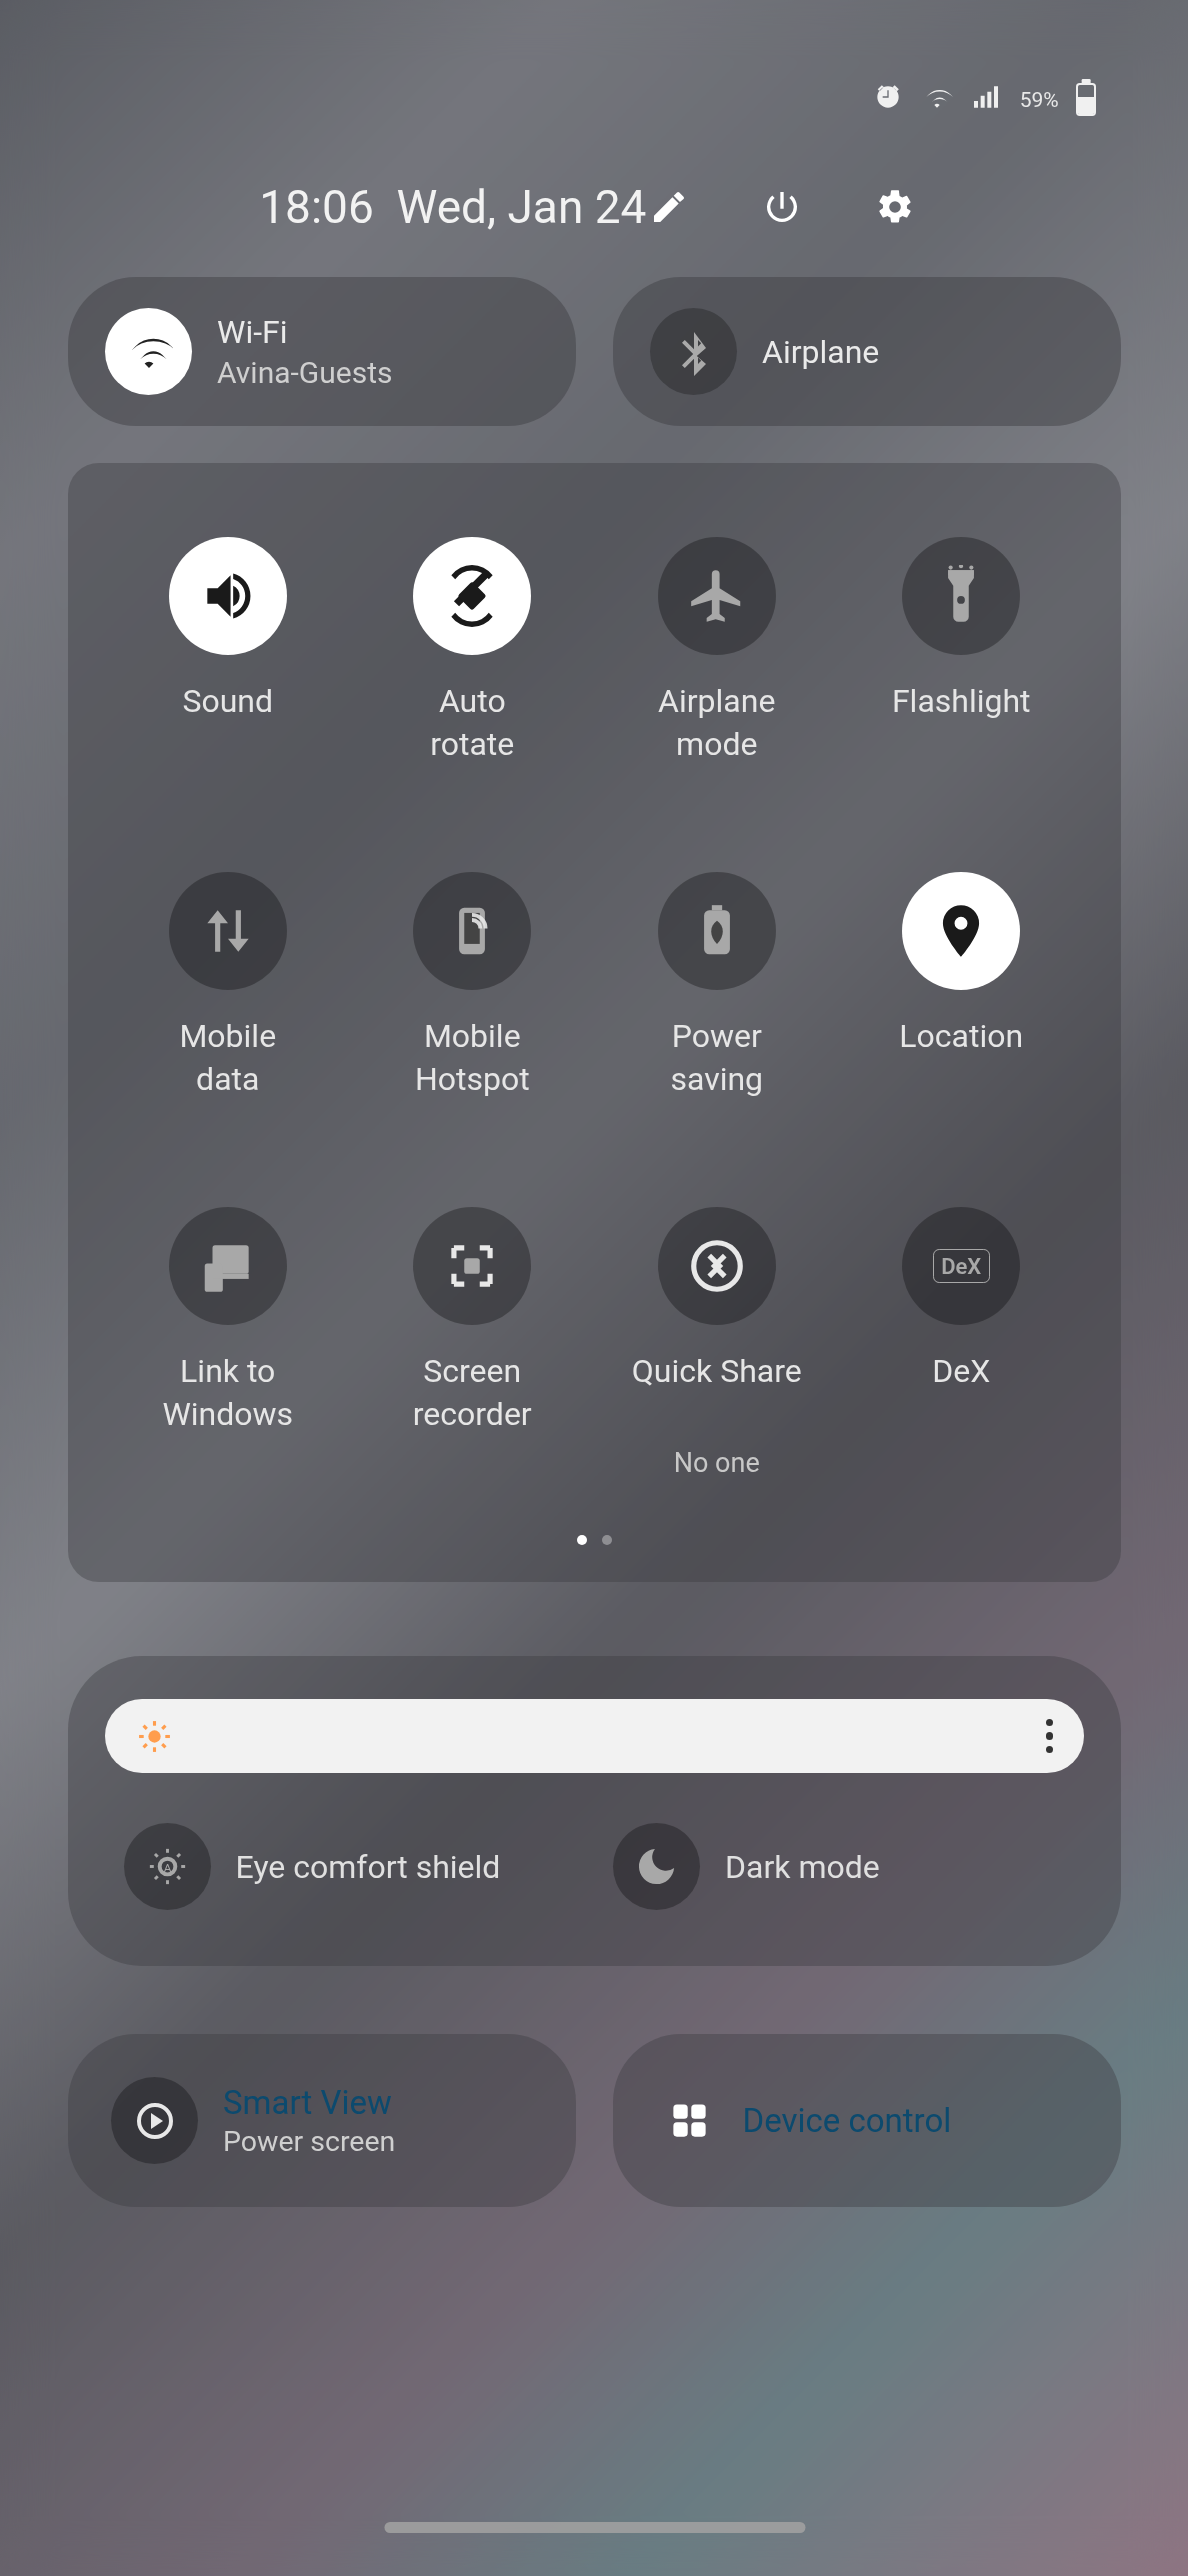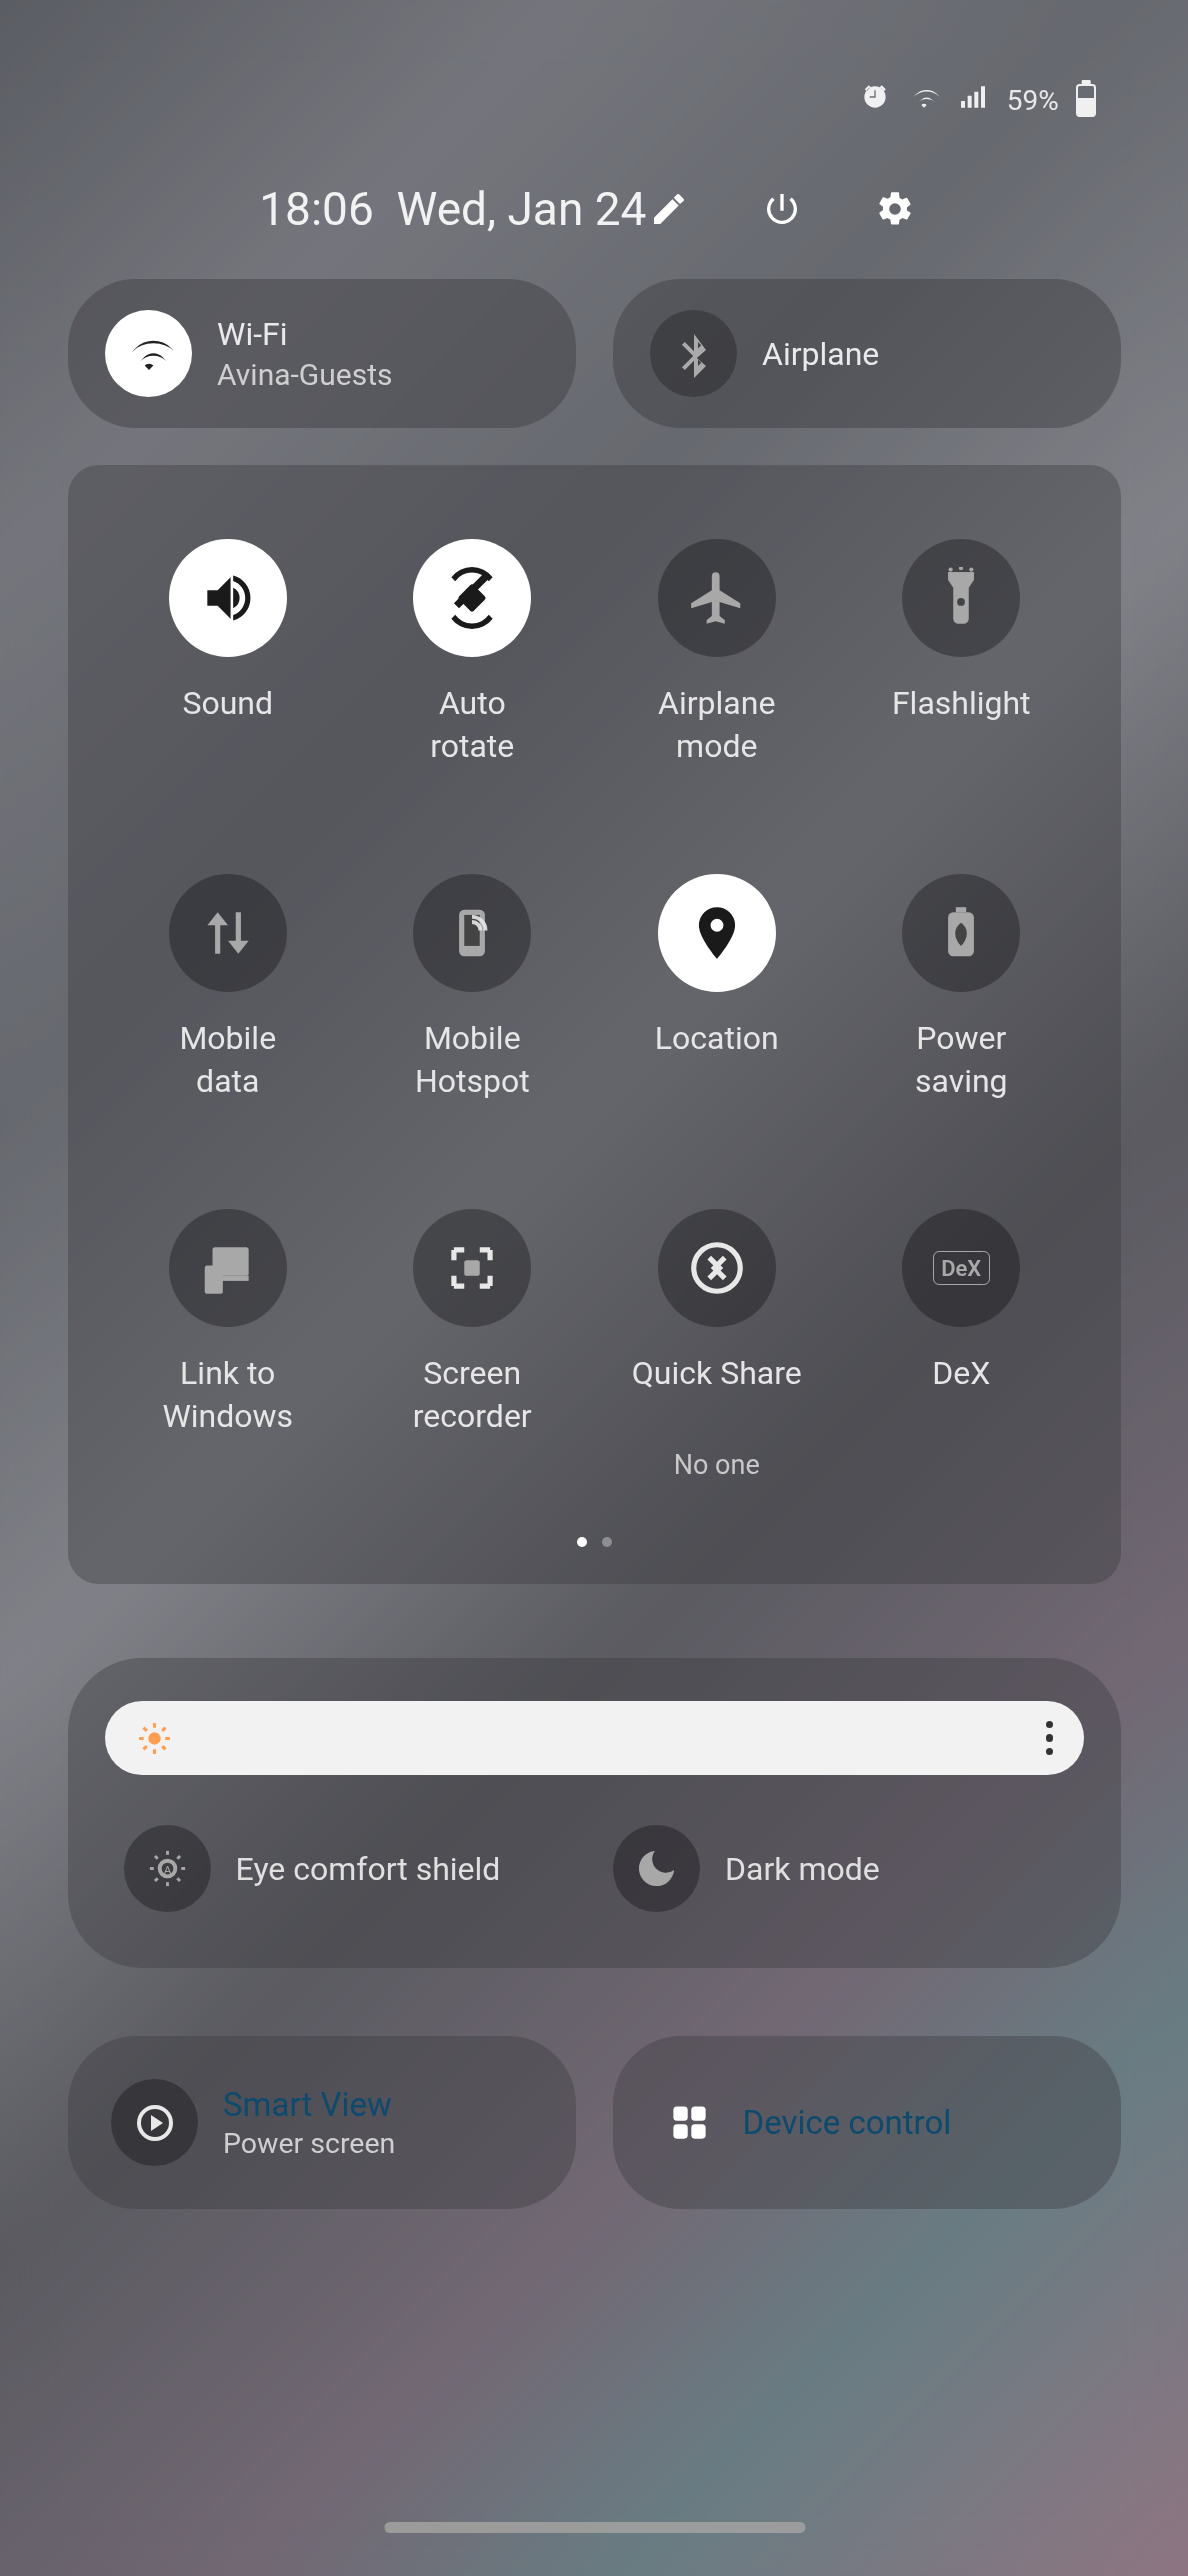--- a/index.html
+++ b/index.html
@@ -24,7 +24,7 @@
   
   .status-bar {
     display: flex; justify-content: flex-end; align-items: center;
-    gap: 17.3px; padding: 81px 25px 0 0; font-size: 28px; font-weight: 400;
+    gap: 17.3px; padding: 81px 25px 0 0; font-size: 21px; font-weight: 400;
   }
   .status-bar svg { width: 32px; height: 32px; fill: #f0f0f0; }
   .battery-wrap { display: flex; align-items: center; gap: 7.4px; }

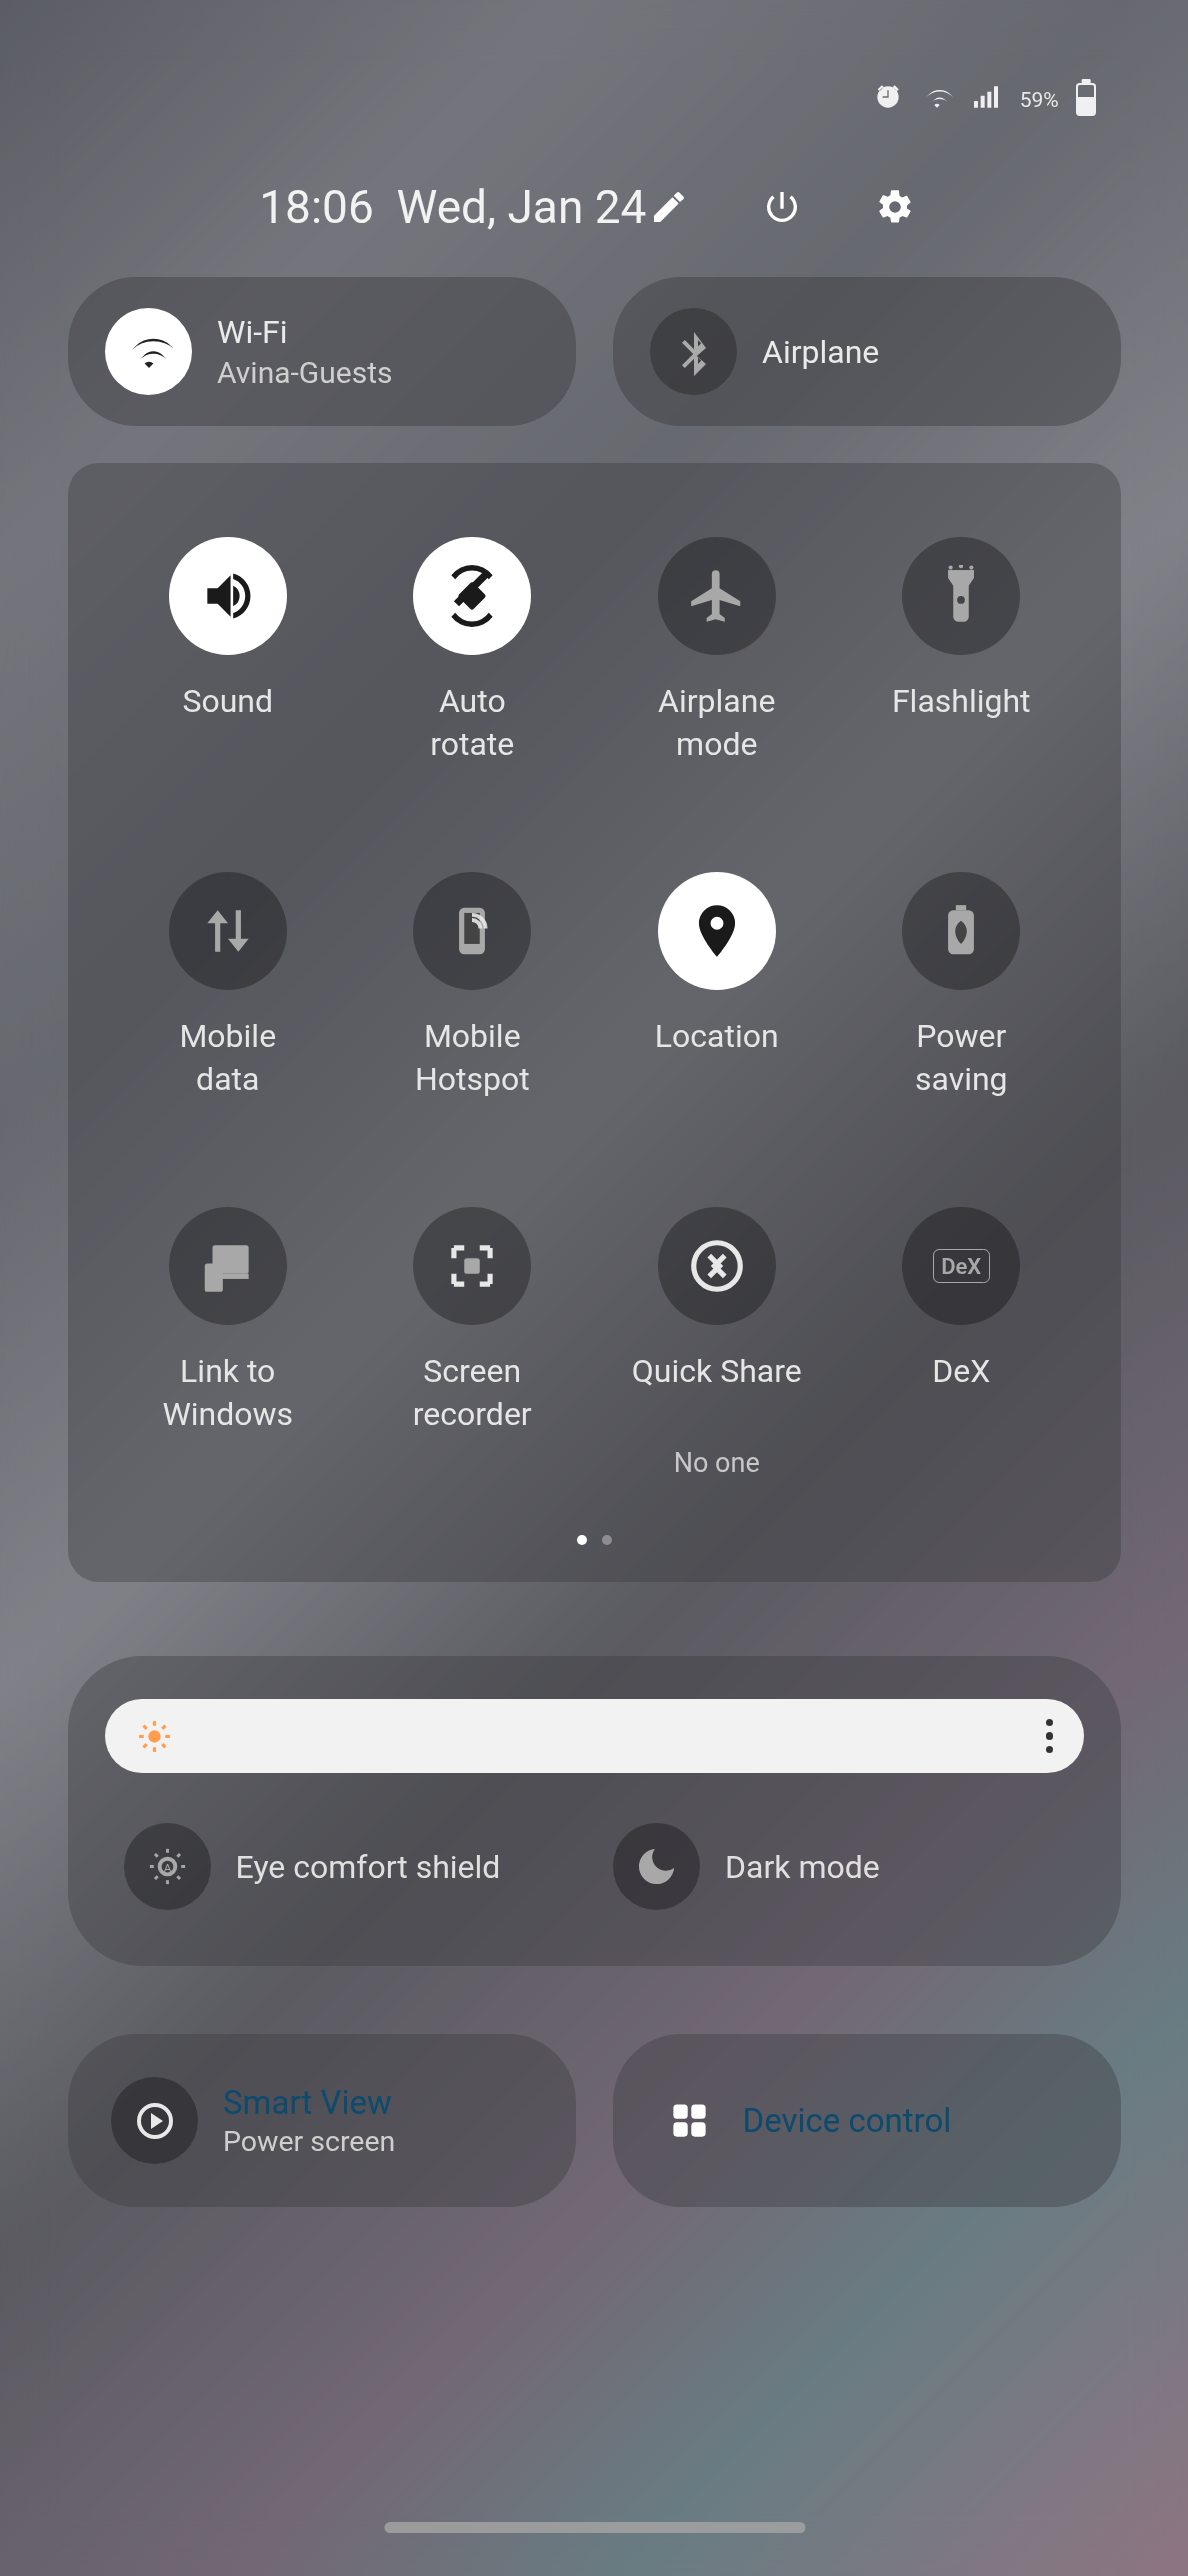--- a/index.html
+++ b/index.html
@@ -269,14 +269,6 @@
           <div class="toggle-label" style="white-space: pre-line;">Mobile
 Hotspot</div>
         </div>
-        <div class="toggle on">
-          <div class="circle">
-            <svg viewBox="0 0 24 24">
-              <path d="M12 2a7 7 0 0 0-7 7c0 5 7 13 7 13s7-8 7-13a7 7 0 0 0-7-7zm0 9.5A2.5 2.5 0 1 1 14.5 9 2.5 2.5 0 0 1 12 11.5z"></path>
-            </svg>
-          </div>
-          <div class="toggle-label" style="white-space: pre-line;">Location</div>
-        </div>
         <div class="toggle off">
           <div class="circle">
             <svg viewBox="0 0 24 24">
@@ -287,6 +279,14 @@
           </div>
           <div class="toggle-label" style="white-space: pre-line;">Power
 saving</div>
+        </div>
+        <div class="toggle on">
+          <div class="circle">
+            <svg viewBox="0 0 24 24">
+              <path d="M12 2a7 7 0 0 0-7 7c0 5 7 13 7 13s7-8 7-13a7 7 0 0 0-7-7zm0 9.5A2.5 2.5 0 1 1 14.5 9 2.5 2.5 0 0 1 12 11.5z"></path>
+            </svg>
+          </div>
+          <div class="toggle-label" style="white-space: pre-line;">Location</div>
         </div>
         <div class="toggle off">
           <div class="circle">

